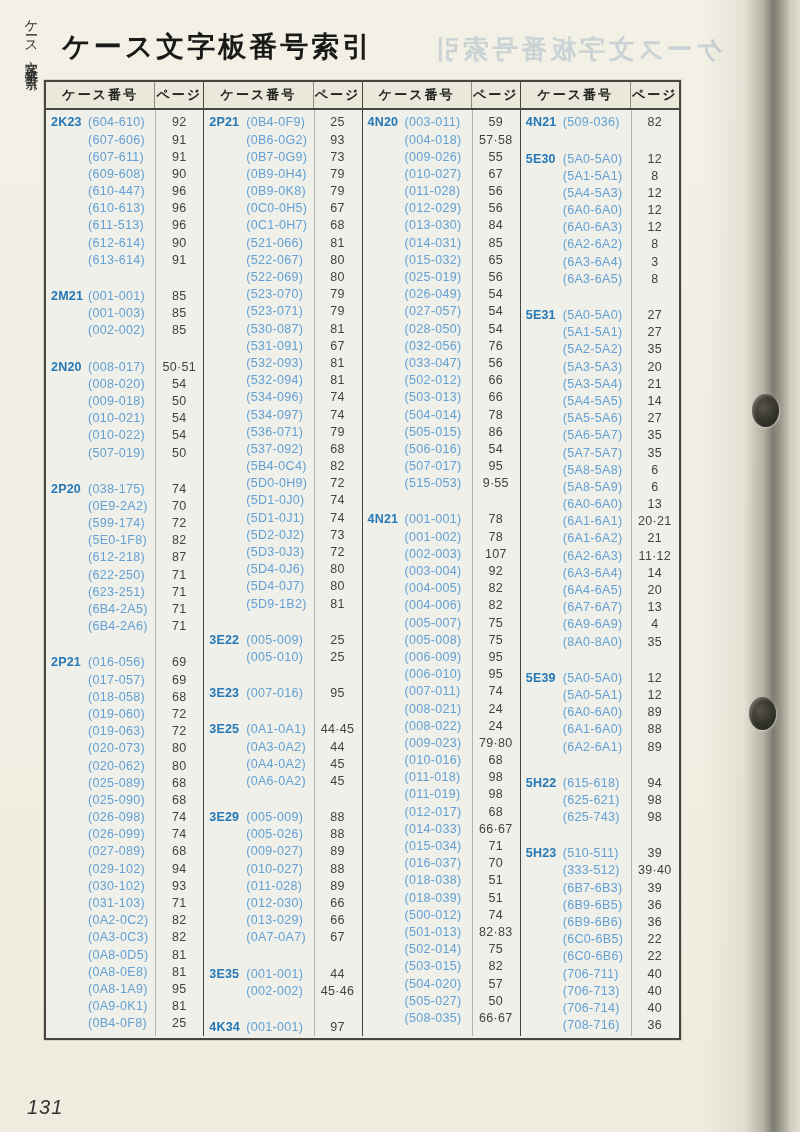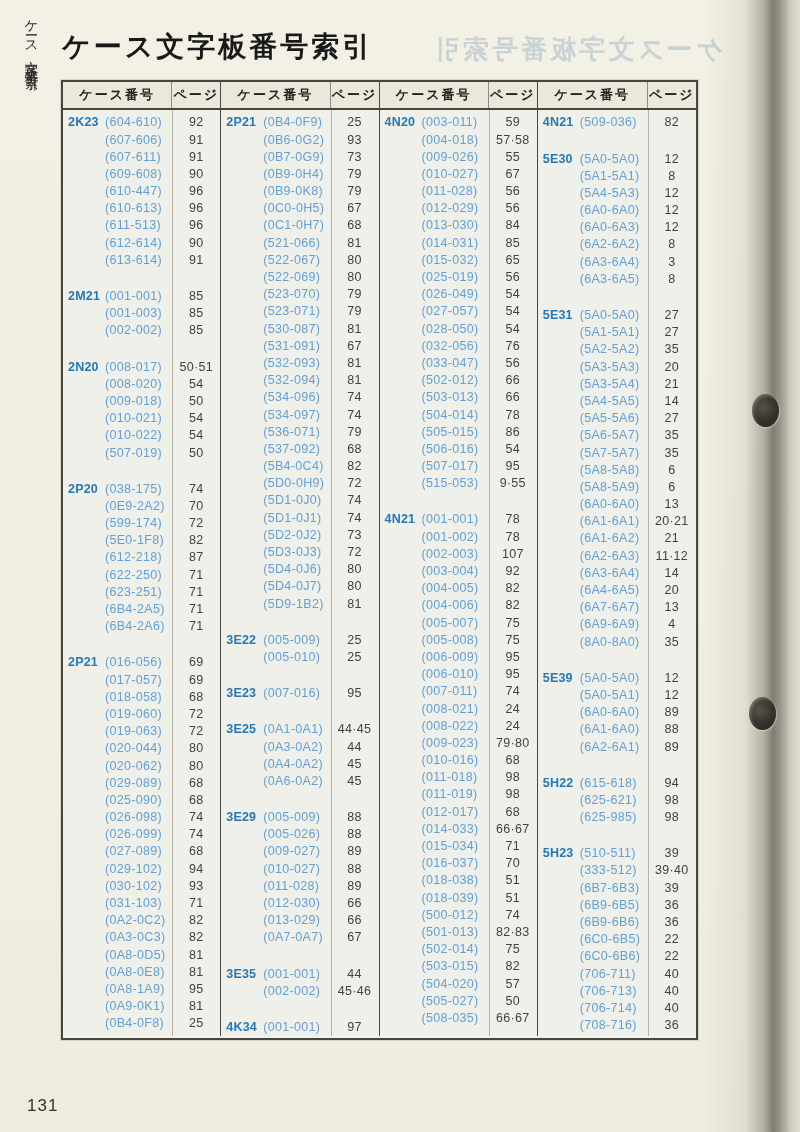--- a/index.html
+++ b/index.html
@@ -53,7 +53,7 @@
   }
 
   .index-table{
-    position:absolute;left:61px;top:80px;width:637px;height:960px;
+    position:absolute;left:44px;top:80px;width:637px;height:960px;
     border:2px solid #46463f;background:#eef0e9;box-sizing:border-box;
     box-shadow:0 0 0 1px rgba(70,70,63,0.15);
   }

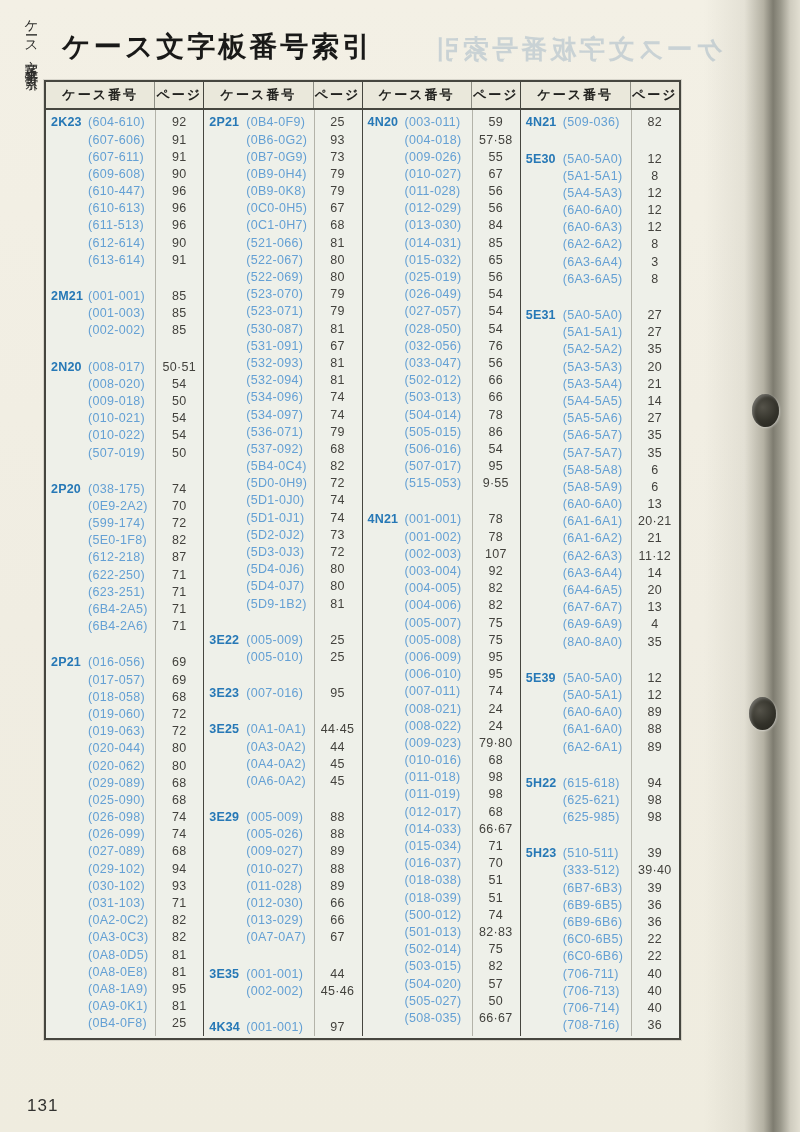--- a/index.html
+++ b/index.html
@@ -355,7 +355,7 @@
         <div class="trow">
           <div class="case-cell">
             <span class="case-prefix"></span>
-            <span class="case-code">(020-044)</span>
+            <span class="case-code">(020-073)</span>
           </div>
           <div class="page-ref">80</div>
         </div>

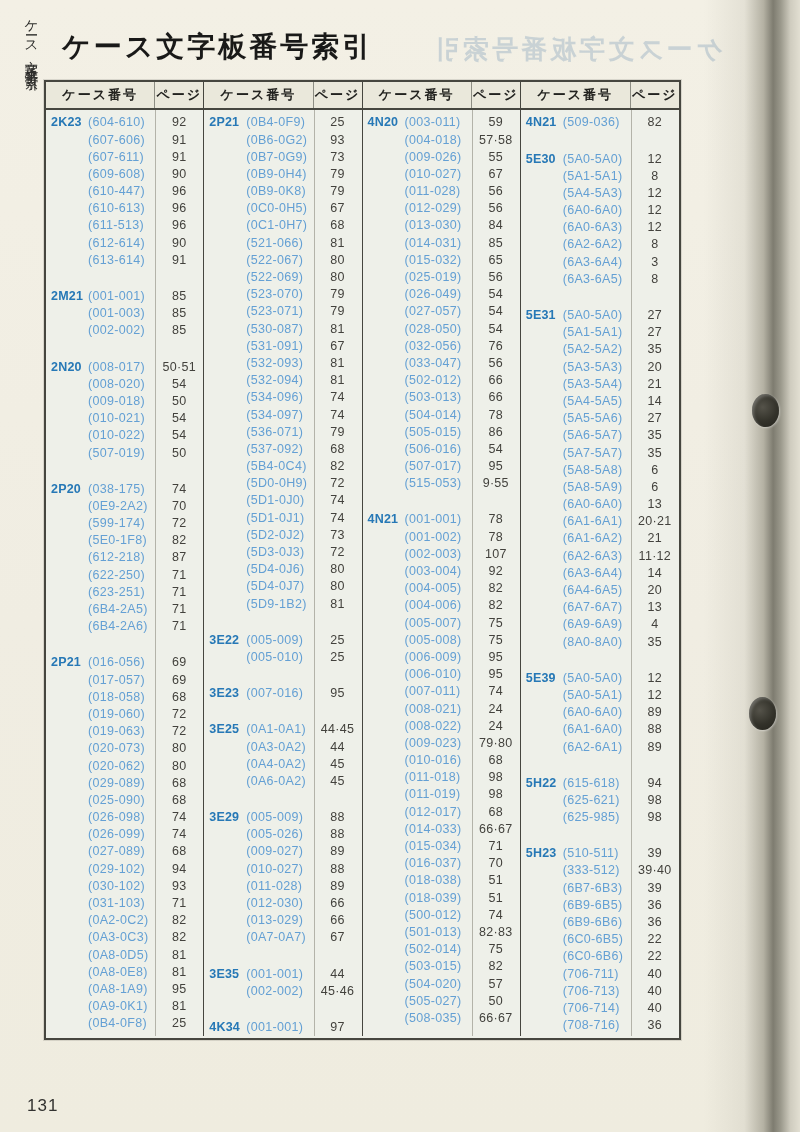--- a/index.html
+++ b/index.html
@@ -369,7 +369,7 @@
         <div class="trow">
           <div class="case-cell">
             <span class="case-prefix"></span>
-            <span class="case-code">(029-089)</span>
+            <span class="case-code">(025-089)</span>
           </div>
           <div class="page-ref">68</div>
         </div>

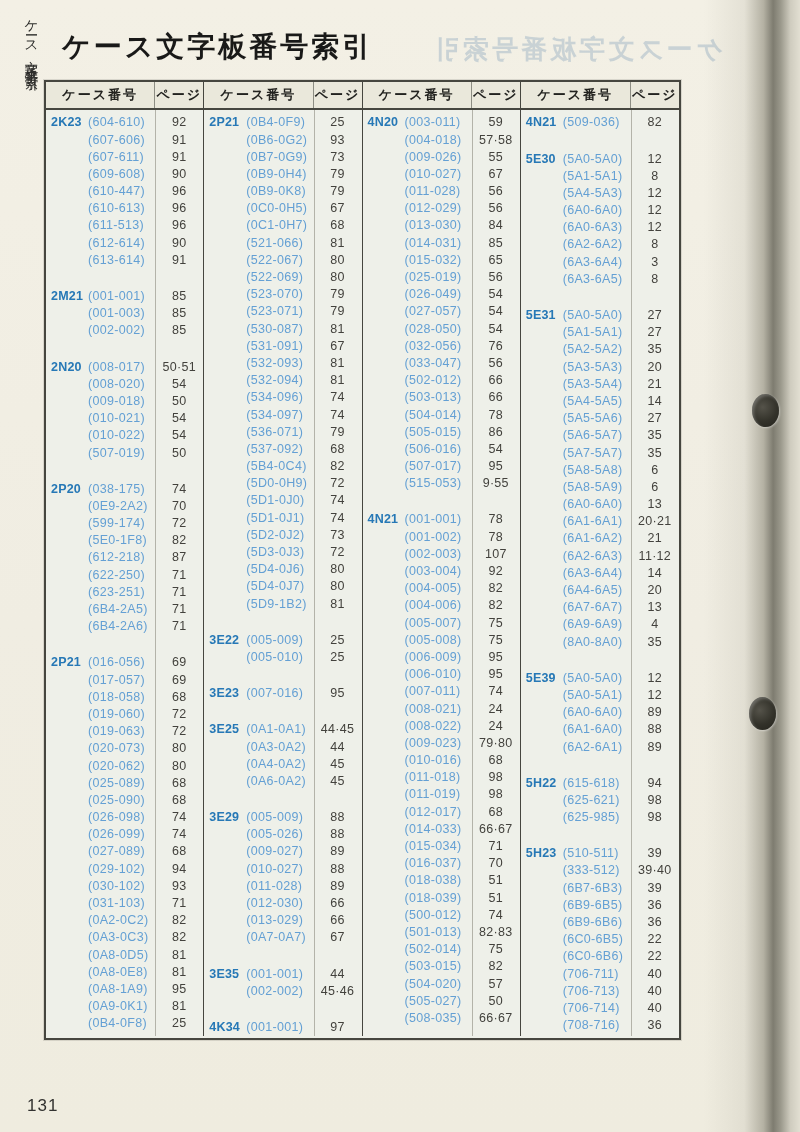--- a/index.html
+++ b/index.html
@@ -1439,7 +1439,7 @@
         <div class="trow">
           <div class="case-cell">
             <span class="case-prefix"></span>
-            <span class="case-code">(625-985)</span>
+            <span class="case-code">(625-743)</span>
           </div>
           <div class="page-ref">98</div>
         </div>

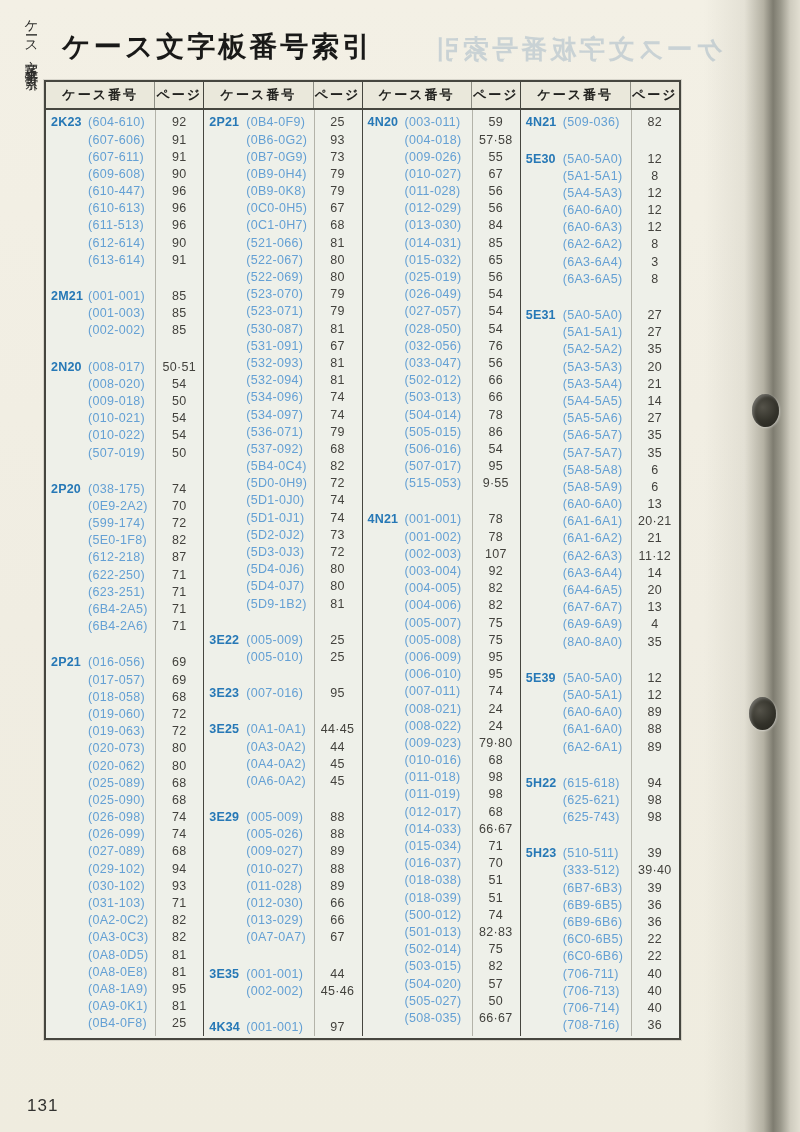--- a/index.html
+++ b/index.html
@@ -49,7 +49,7 @@
   }
   .page-number{
     position:absolute;left:27px;top:1096px;
-    font-size:17px;color:#323230;letter-spacing:1px;
+    font-size:20px;color:#323230;letter-spacing:1px;font-style:italic;
   }
 
   .index-table{

